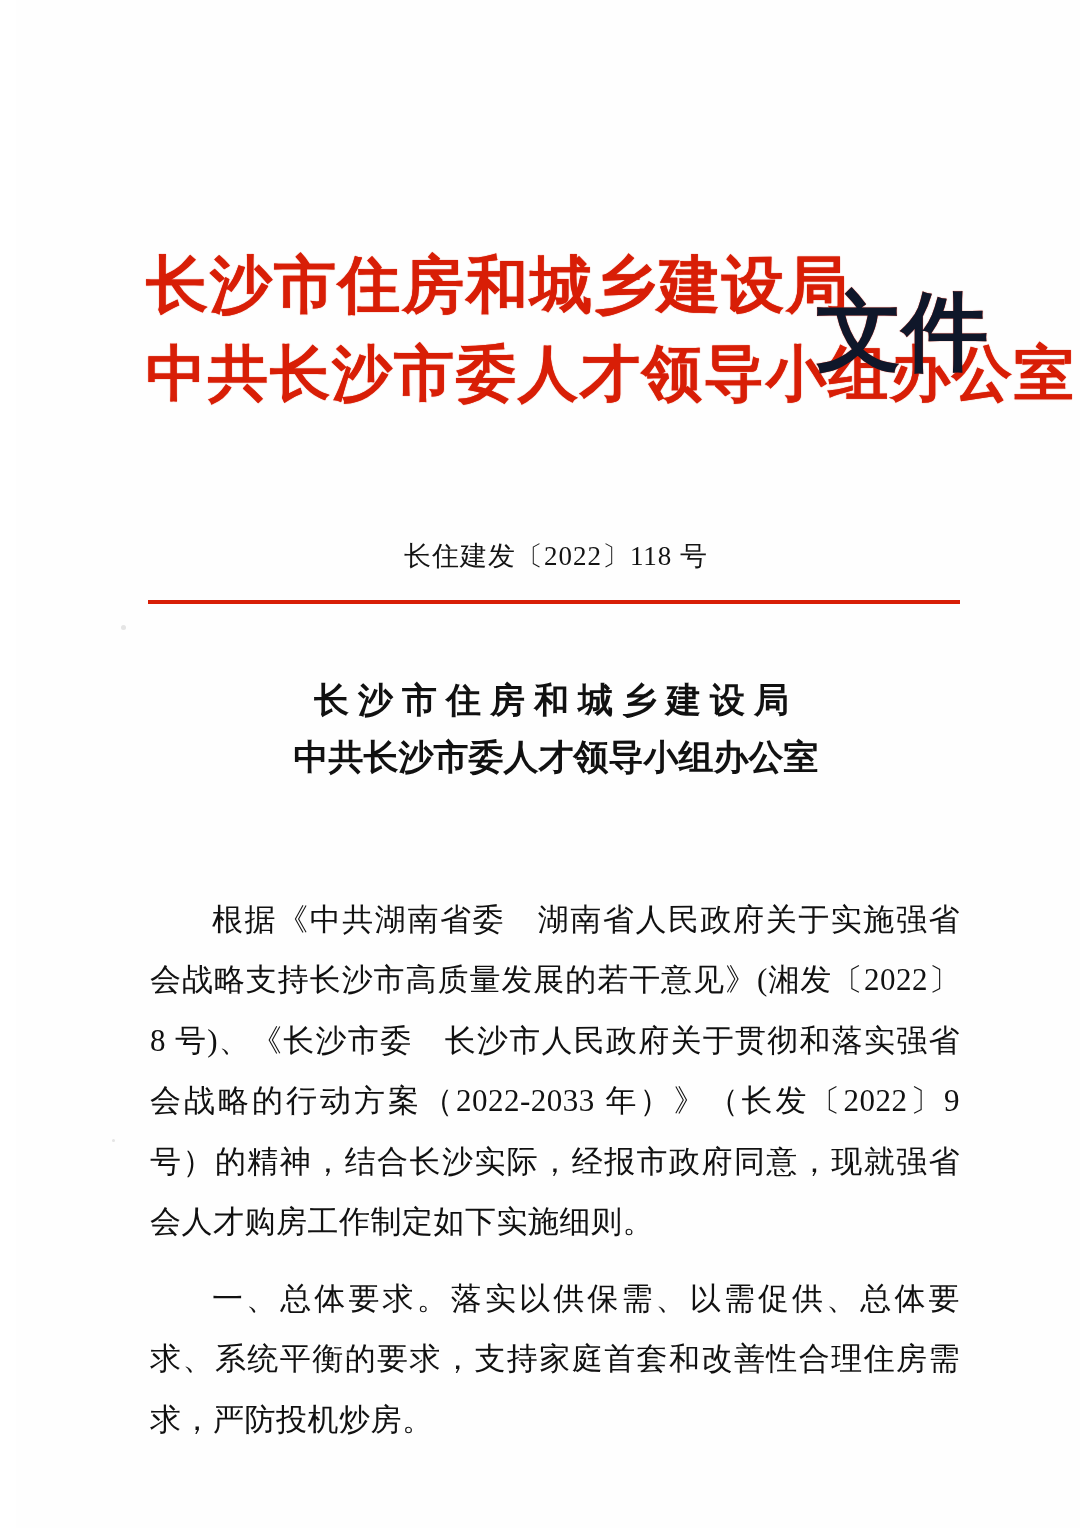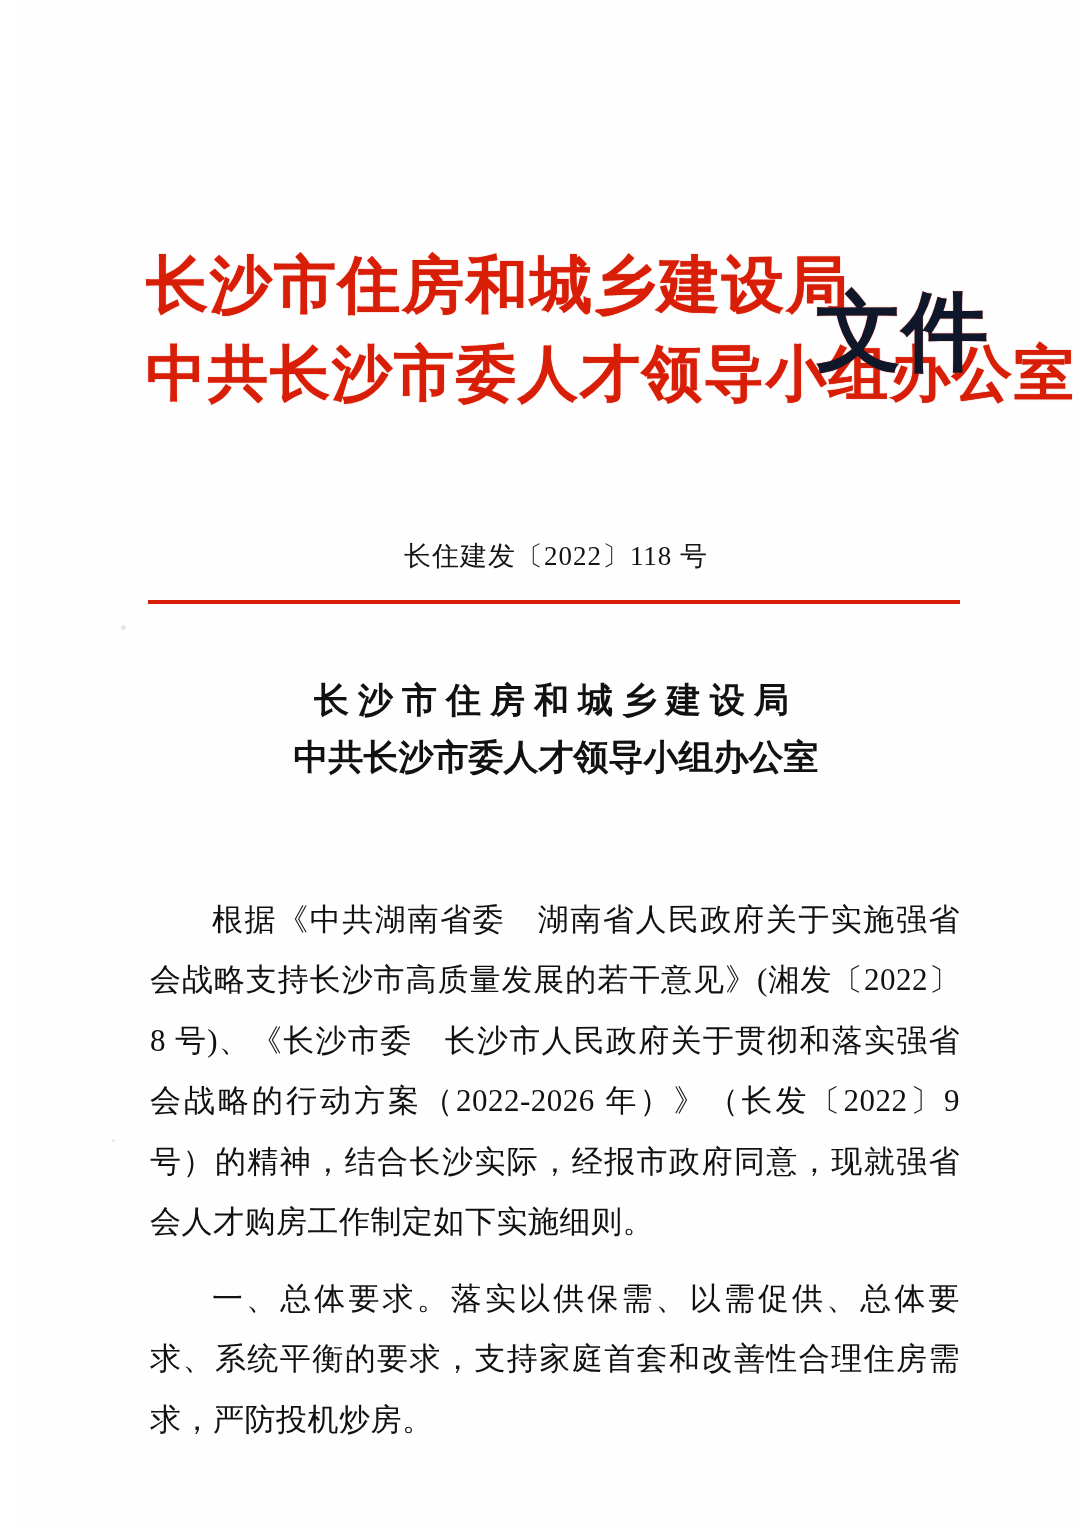--- a/index.html
+++ b/index.html
@@ -161,7 +161,7 @@
   </div>
 
   <div class="body-block">
-    <p class="para p1">根据《中共湖南省委　湖南省人民政府关于实施强省会战略支持长沙市高质量发展的若干意见》(湘发〔2022〕8 号)、《长沙市委　长沙市人民政府关于贯彻和落实强省会战略的行动方案（2022-2026 年）》（长发〔2022〕9 号）的精神，结合长沙实际，经报市政府同意，现就强省会人才购房工作制定如下实施细则。</p>
+    <p class="para p1">根据《中共湖南省委　湖南省人民政府关于实施强省会战略支持长沙市高质量发展的若干意见》(湘发〔2022〕8 号)、《长沙市委　长沙市人民政府关于贯彻和落实强省会战略的行动方案（2022-2033 年）》（长发〔2022〕9 号）的精神，结合长沙实际，经报市政府同意，现就强省会人才购房工作制定如下实施细则。</p>
     <p class="para p2">一、总体要求。落实以供保需、以需促供、总体要求、系统平衡的要求，支持家庭首套和改善性合理住房需求，严防投机炒房。</p>
   </div>
 

